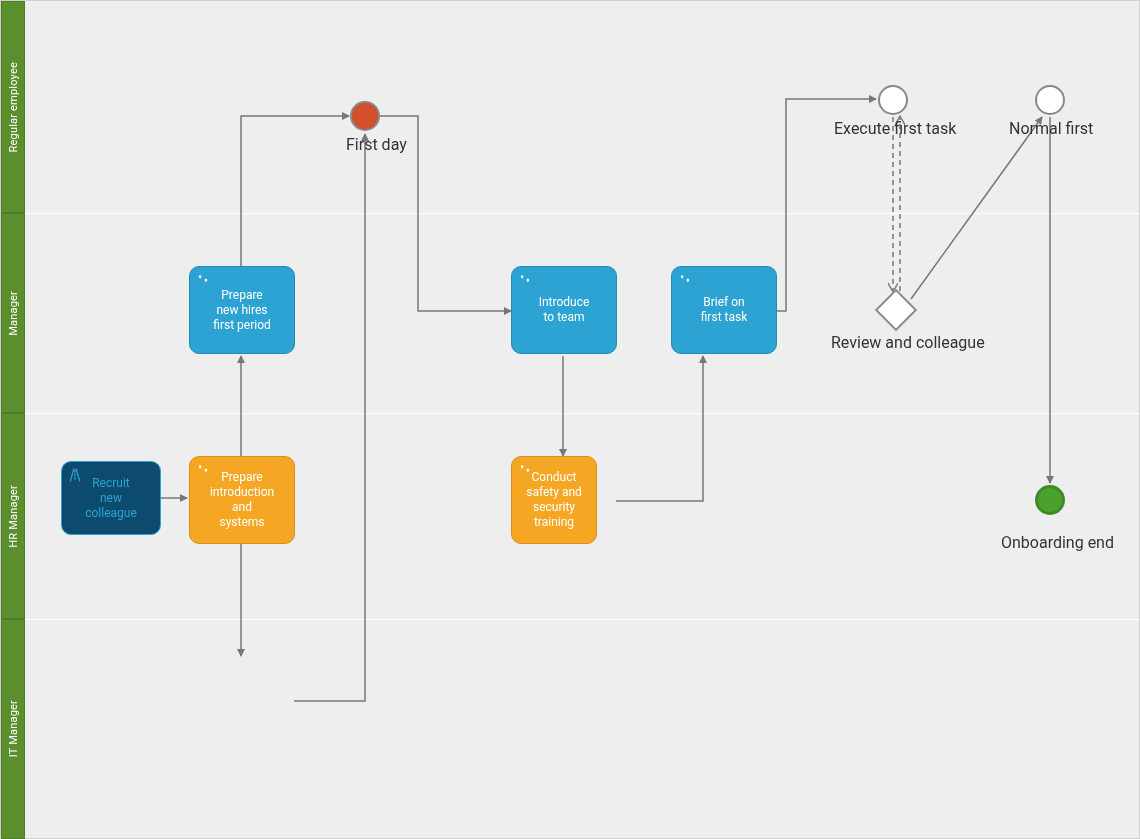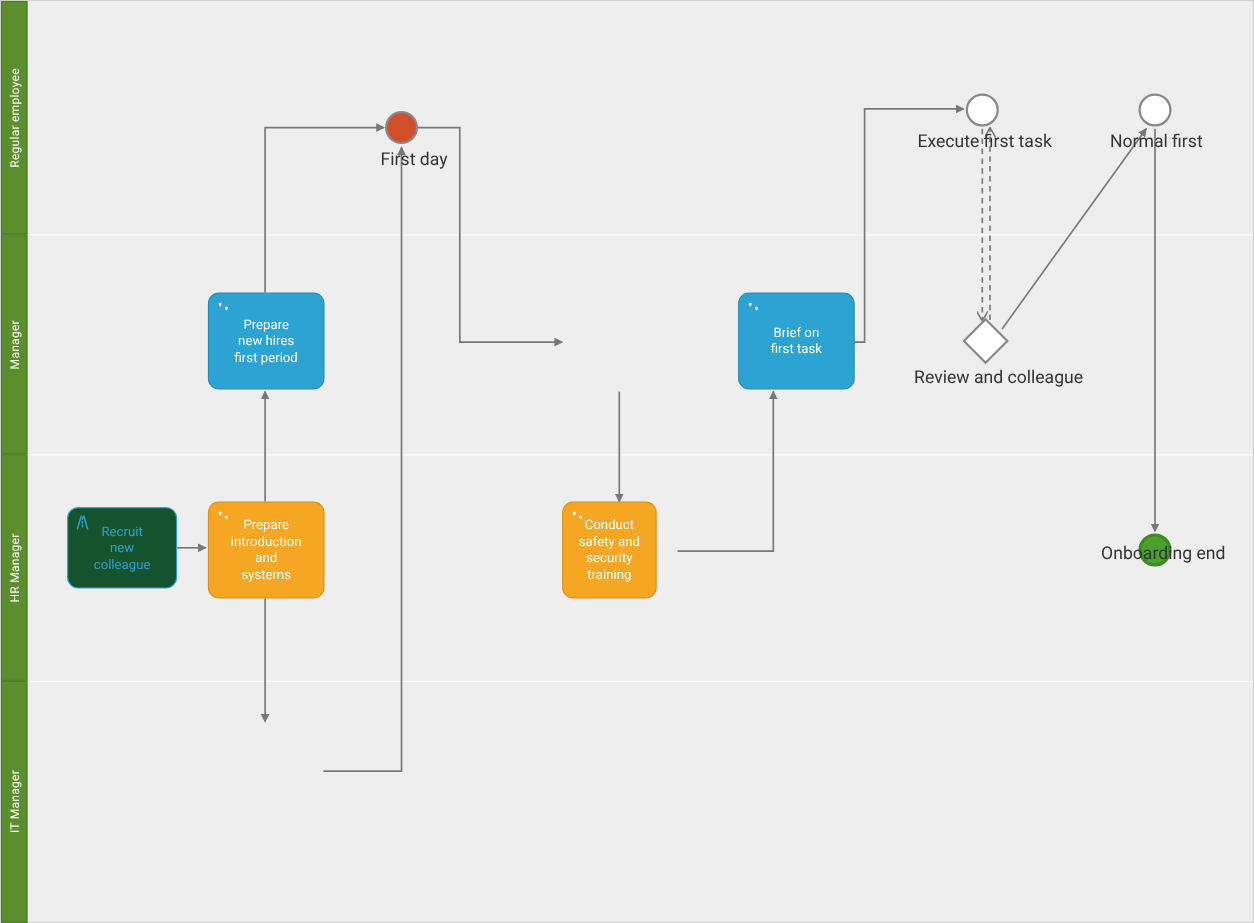--- a/index.html
+++ b/index.html
@@ -211,6 +211,12 @@
   </div>
 
 
+  <div class="node blue" style="left:510px; top:265px; width:106px; height:88px;">
+    <svg class="icon" viewBox="0 0 24 24">
+        <path d="M7 4c3 0 3 3 0 6-3-3-3-6 0-6zm10 6c3 0 3 3 0 6-3-3-3-6 0-6z" fill="#fff"></path>
+      </svg>
+    <span>Introduce<br>to team</span>
+  </div>
 
   <div class="node orange" style="left:510px; top:455px; width:86px; height:88px;">
     <svg class="icon" viewBox="0 0 24 24">

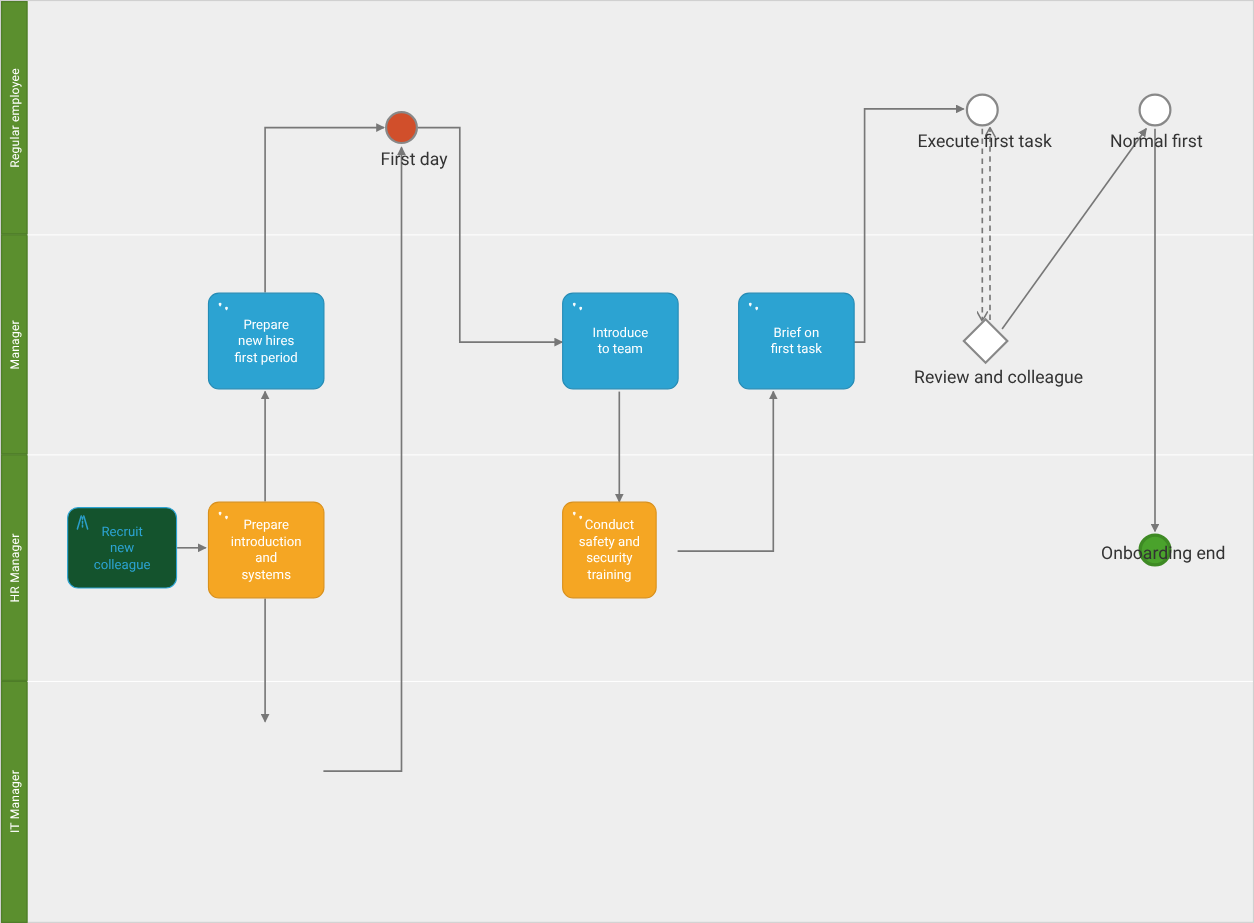--- a/index.html
+++ b/index.html
@@ -70,7 +70,7 @@
     border: 1px solid #d9901b;
   }
   .node.white {
-    background: #14532d;
+    background: #0c4a6e;
     color: #2ca3d2;
     border: 1px solid #2ca3d2;
   }

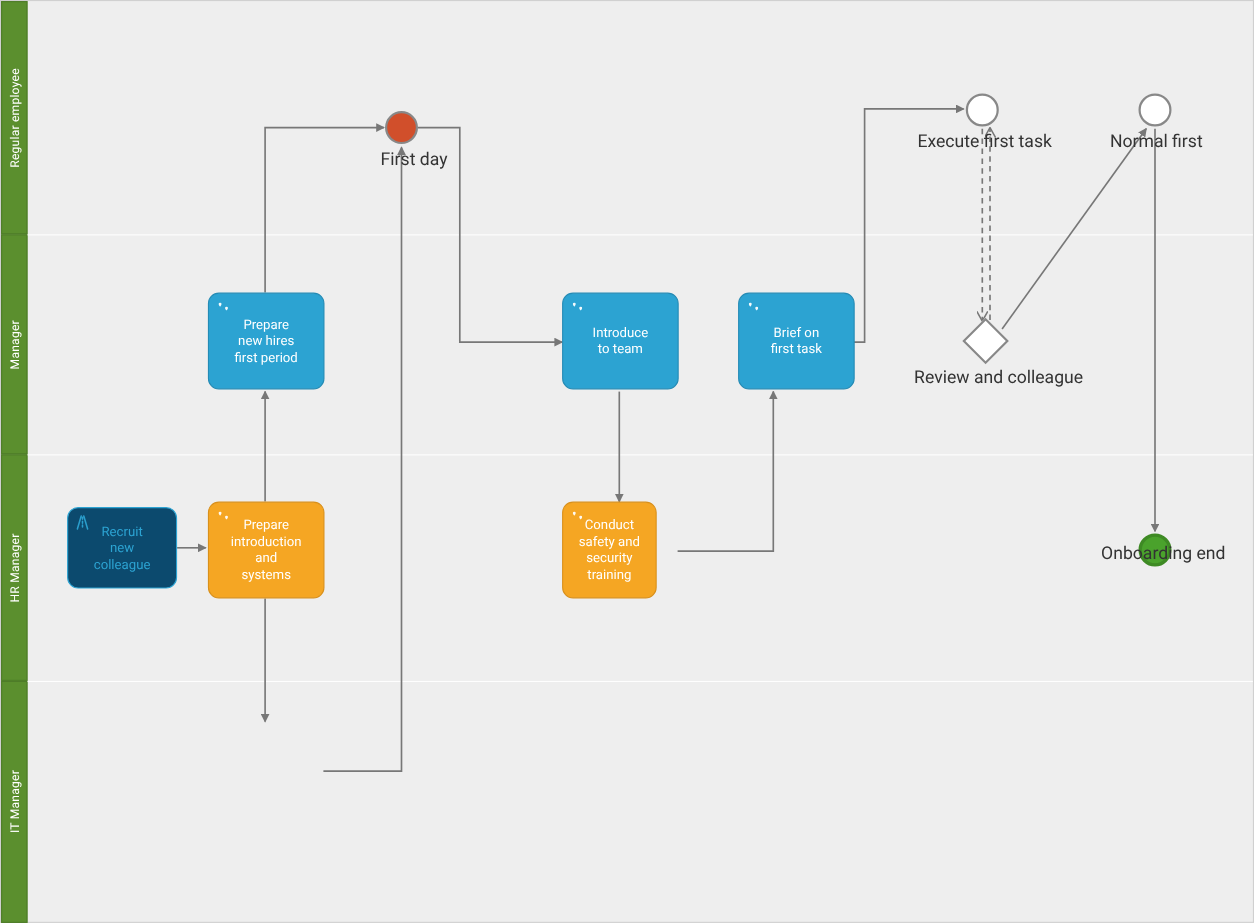--- a/index.html
+++ b/index.html
@@ -187,7 +187,7 @@
   <div class="caption" style="left:830px; top:332px; width:140px;">Review and colleague</div>
 
   <div class="evt end" style="left:1034px; top:484px;"></div>
-  <div class="caption" style="left:1000px; top:492px; width:100px;">Onboarding end</div>
+  <div class="caption" style="left:1000px; top:532px; width:100px;">Onboarding end</div>
 
   <div class="node white" style="left:60px; top:460px; width:100px; height:74px;">
     <svg class="icon" viewBox="0 0 24 24">

